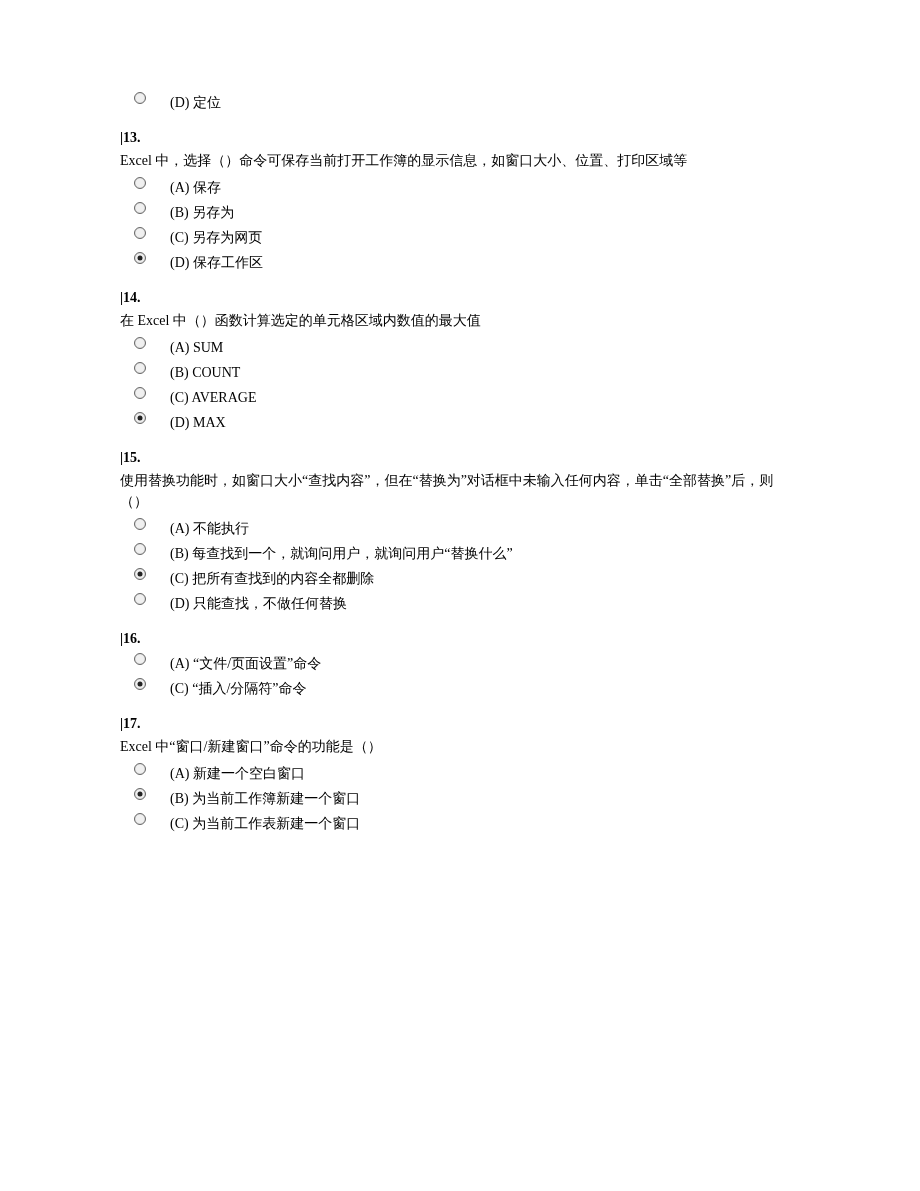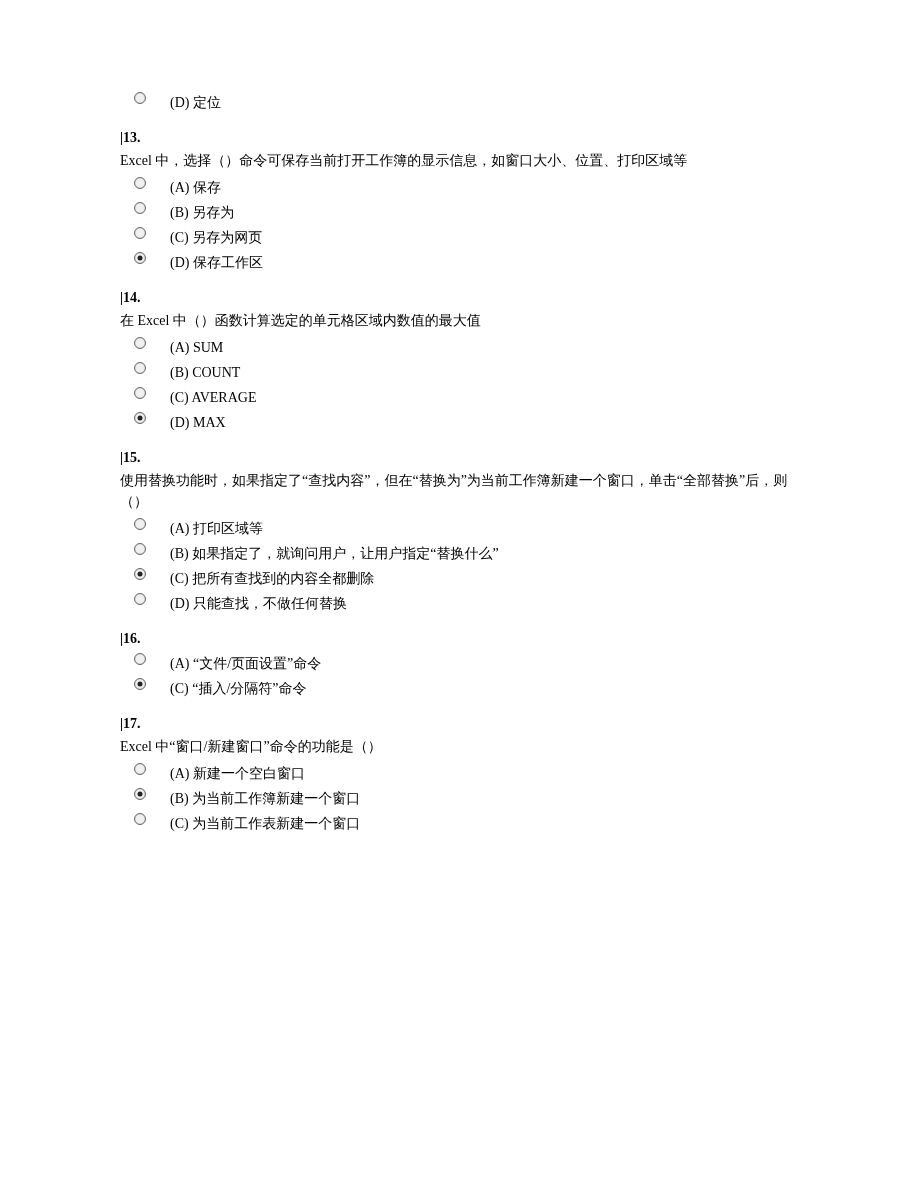--- a/index.html
+++ b/index.html
@@ -157,7 +157,7 @@
     <div class="q-header">
       <span class="q-num">|15.</span>
     </div>
-    <span class="q-text">使用替换功能时，如果指定了“查找内容”，但在“替换为”为当前工作簿新建一个窗口，单击“全部替换”后，则（）</span>
+    <span class="q-text">使用替换功能时，如窗口大小“查找内容”，但在“替换为”对话框中未输入任何内容，单击“全部替换”后，则（）</span>
     <div class="options">
       <div class="opt-row">
         <span class="radio">

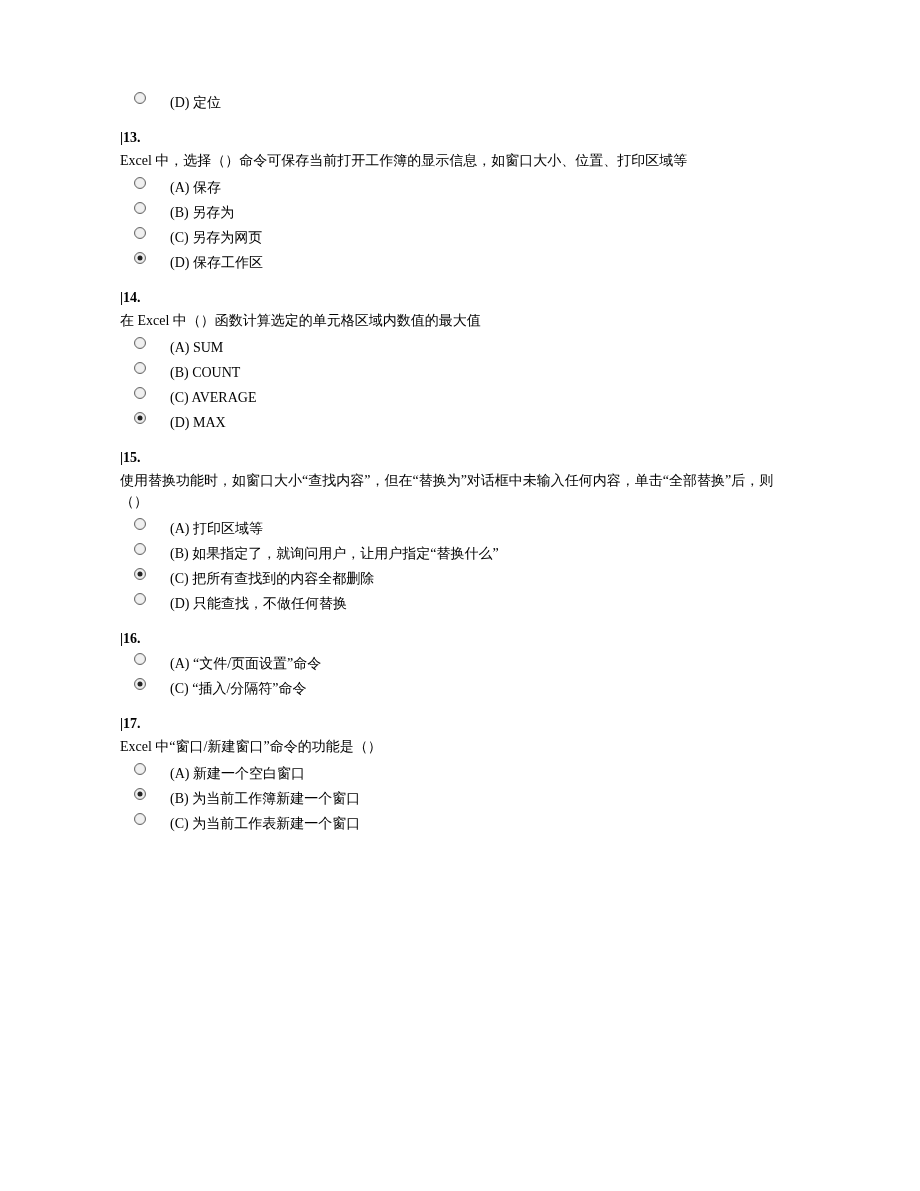--- a/index.html
+++ b/index.html
@@ -163,7 +163,7 @@
         <span class="radio">
             <span class="radio-glyph"></span>
           </span>
-        <span class="opt-text">(A) 打印区域等</span>
+        <span class="opt-text">(A) 不能执行</span>
       </div>
       <div class="opt-row">
         <span class="radio">

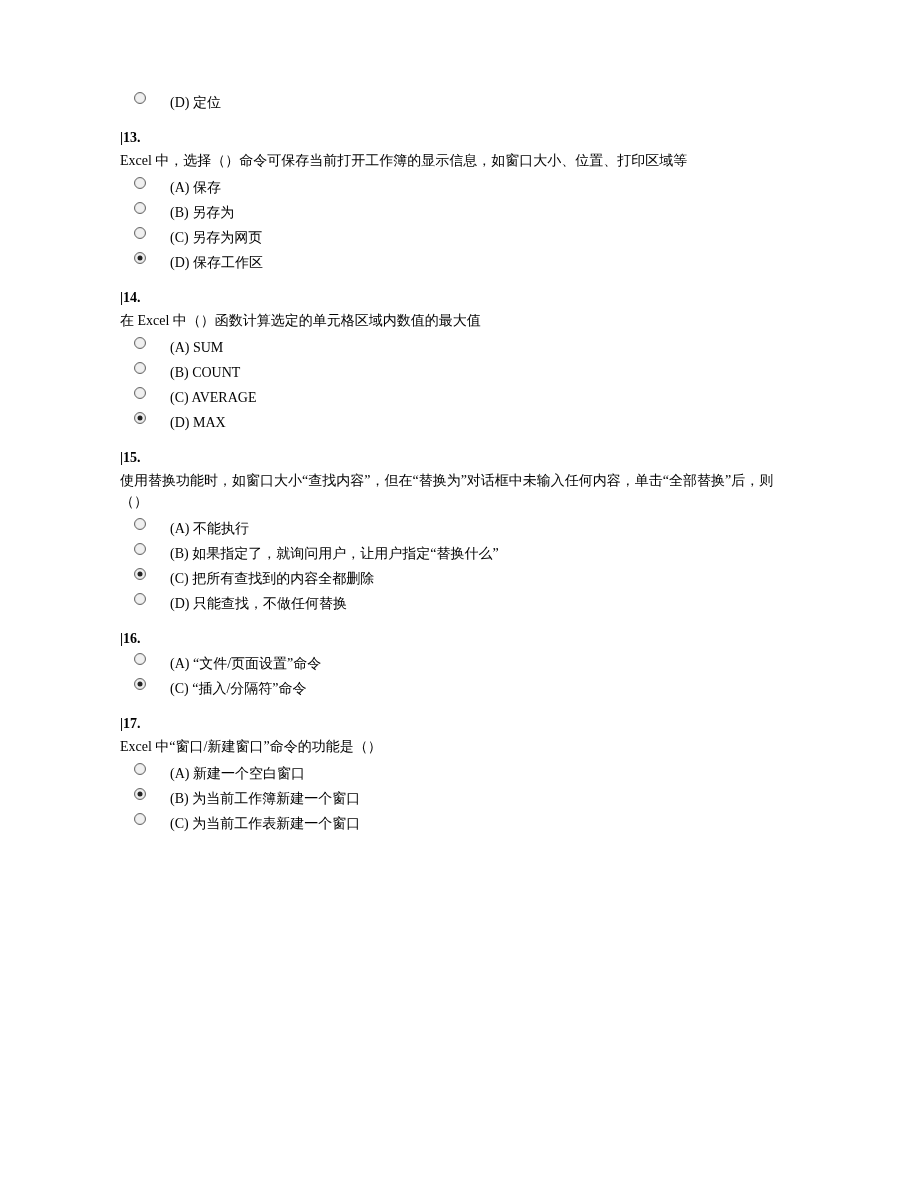--- a/index.html
+++ b/index.html
@@ -169,7 +169,7 @@
         <span class="radio">
             <span class="radio-glyph"></span>
           </span>
-        <span class="opt-text">(B) 如果指定了，就询问用户，让用户指定“替换什么”</span>
+        <span class="opt-text">(B) 每查找到一个，就询问用户，就询问用户“替换什么”</span>
       </div>
       <div class="opt-row">
         <span class="radio">

